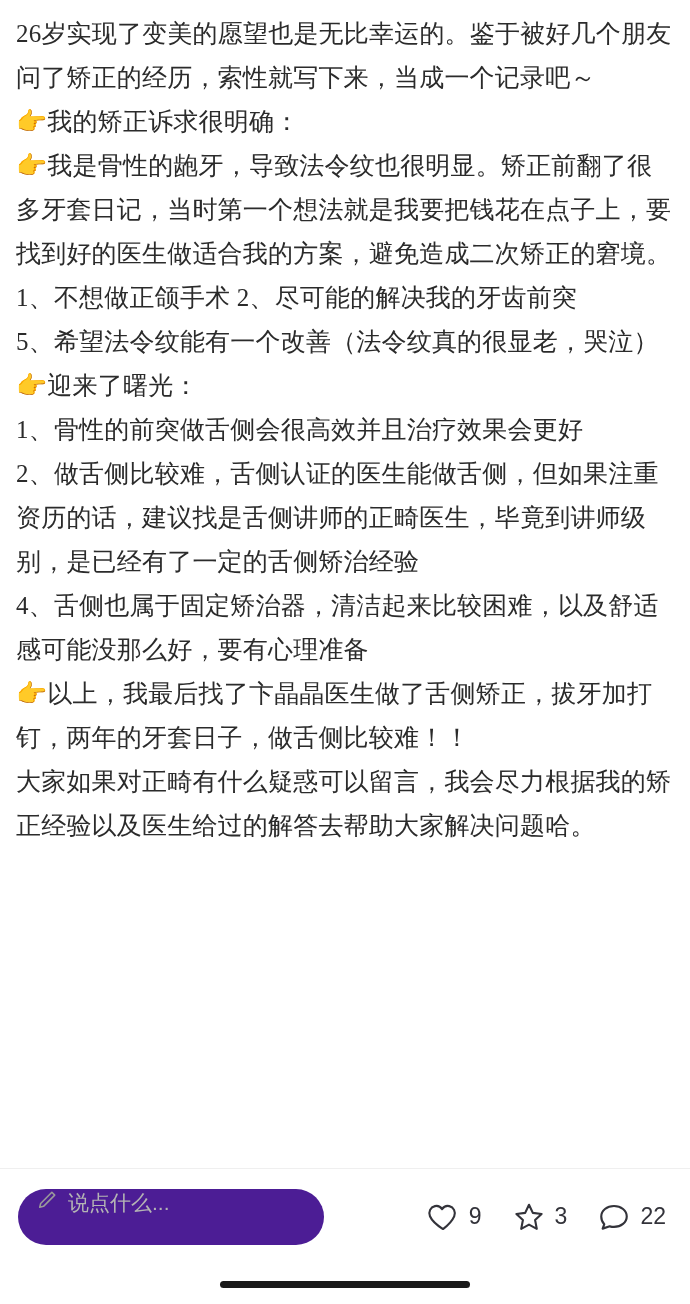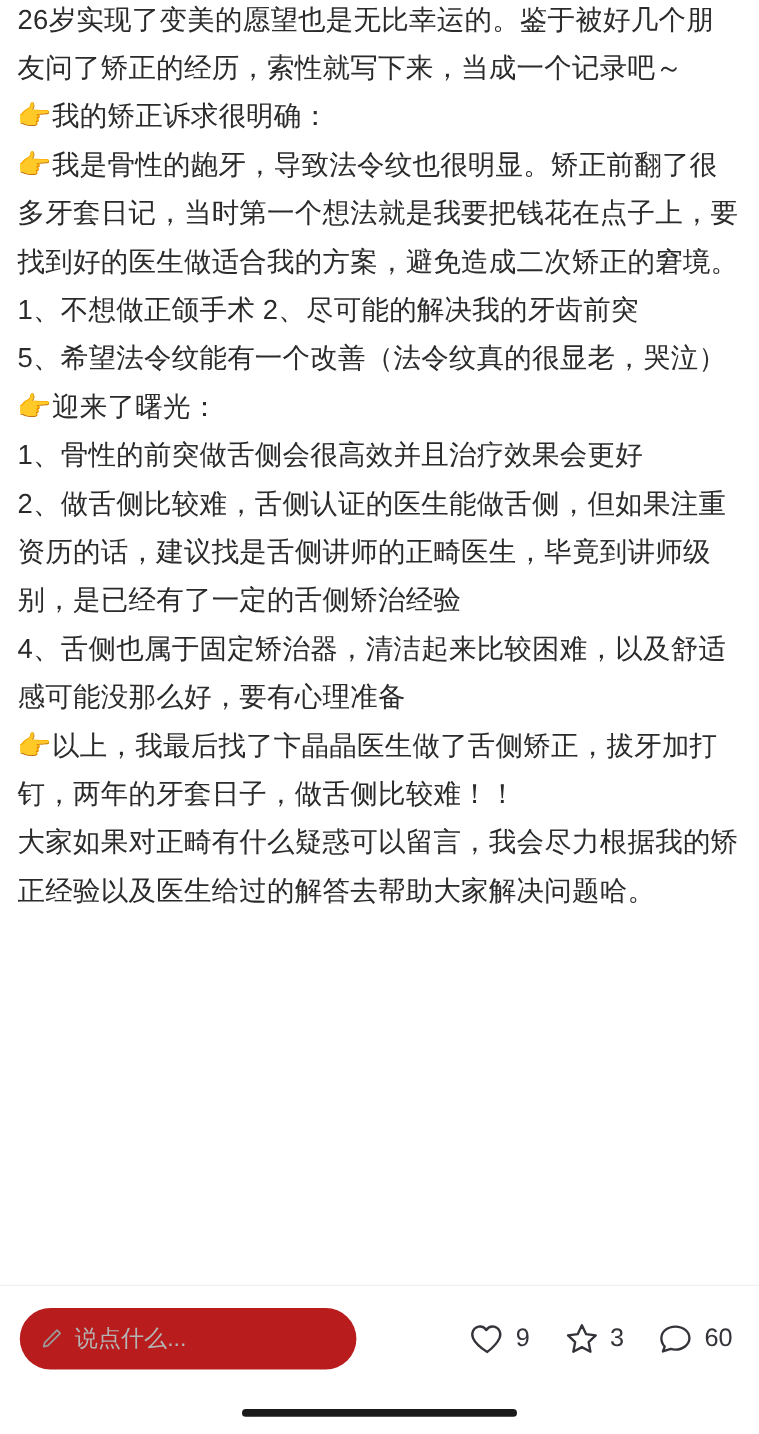--- a/index.html
+++ b/index.html
@@ -21,9 +21,10 @@
     flex-direction: column;
   }
   .post-body {
-    padding: 0 16px;
+    padding: 16px 16px;
     flex: 1 1 auto;
     overflow: hidden;
+    font-family: Liberation Serif, serif;
   }
   .para {
     font-size: 25px;

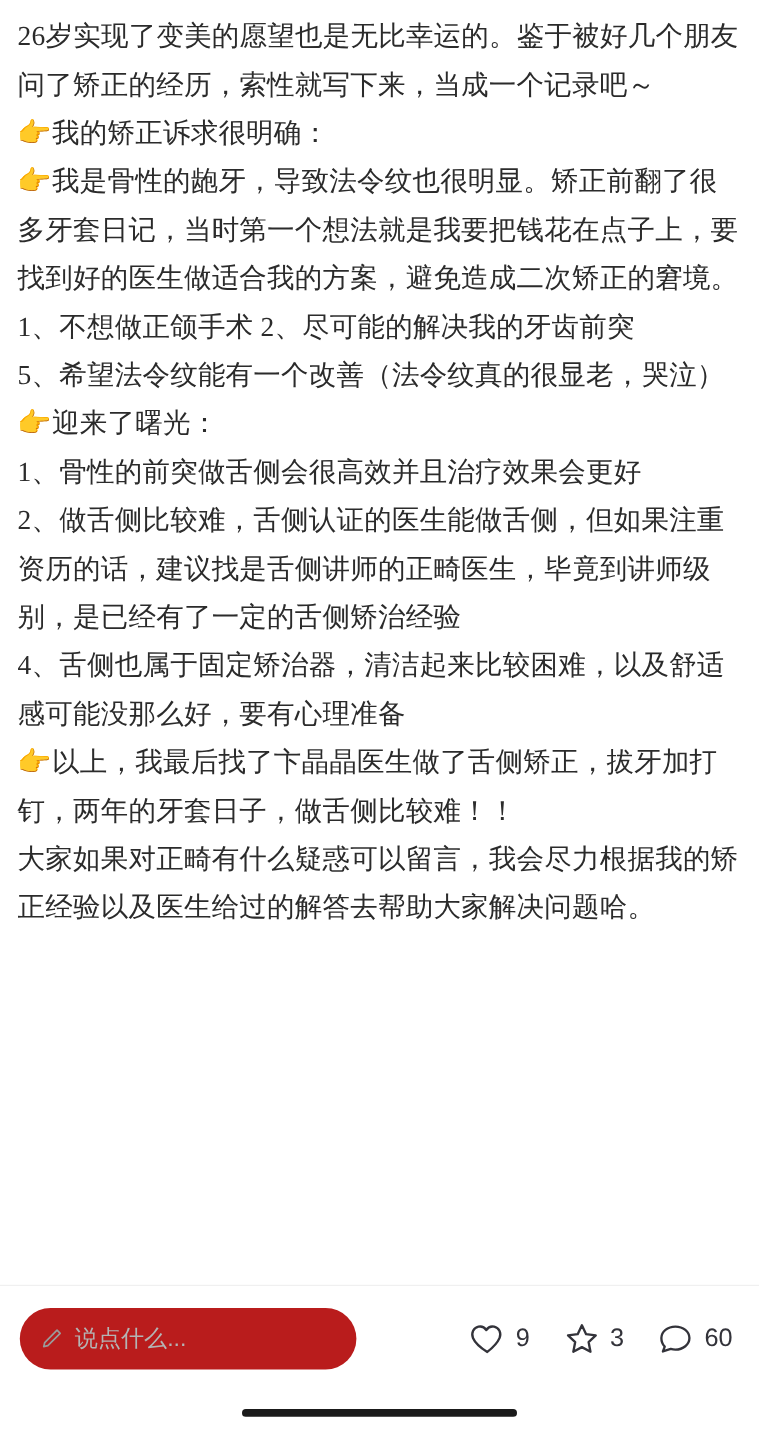--- a/index.html
+++ b/index.html
@@ -51,9 +51,8 @@
     width: 306px;
     height: 56px;
     border-radius: 28px;
-    background: #b91c1c;
+    background: #4c1d95;
     display: flex;
-    align-items: center;
     padding: 0 18px;
     gap: 10px;
   }

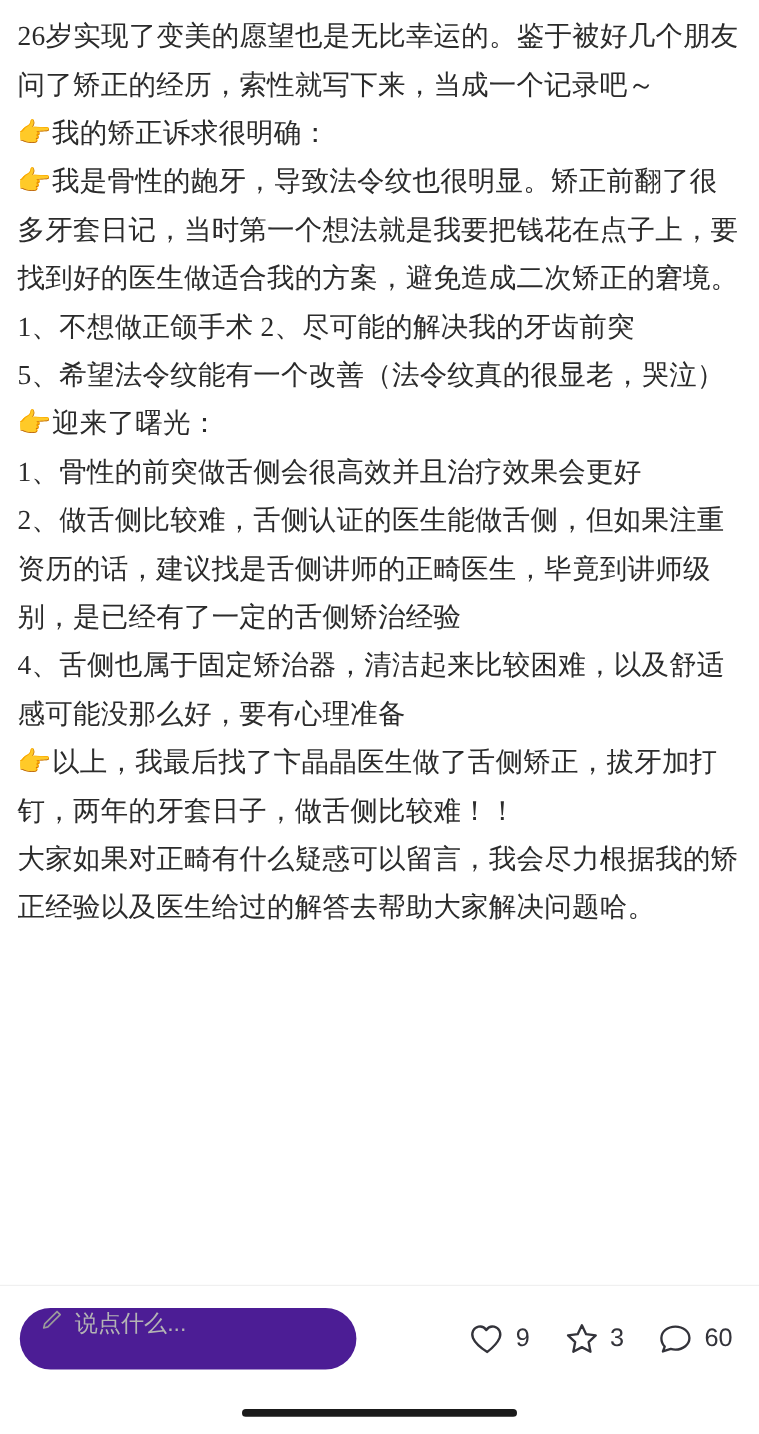--- a/index.html
+++ b/index.html
@@ -149,7 +149,7 @@
             <path d="M21 11.6c0 4.1-4 7.4-9 7.4-1.05 0-2.05-.15-3-.4L4 20.2l1.15-3.1C3.8 15.8 3 13.8 3 11.6 3 7.5 7 4.2 12 4.2s9 3.3 9 7.4z"></path>
           </svg>
         </span>
-        <span class="action-count">60</span>
+        <span class="action-count">22</span>
       </div>
 
     </div>

